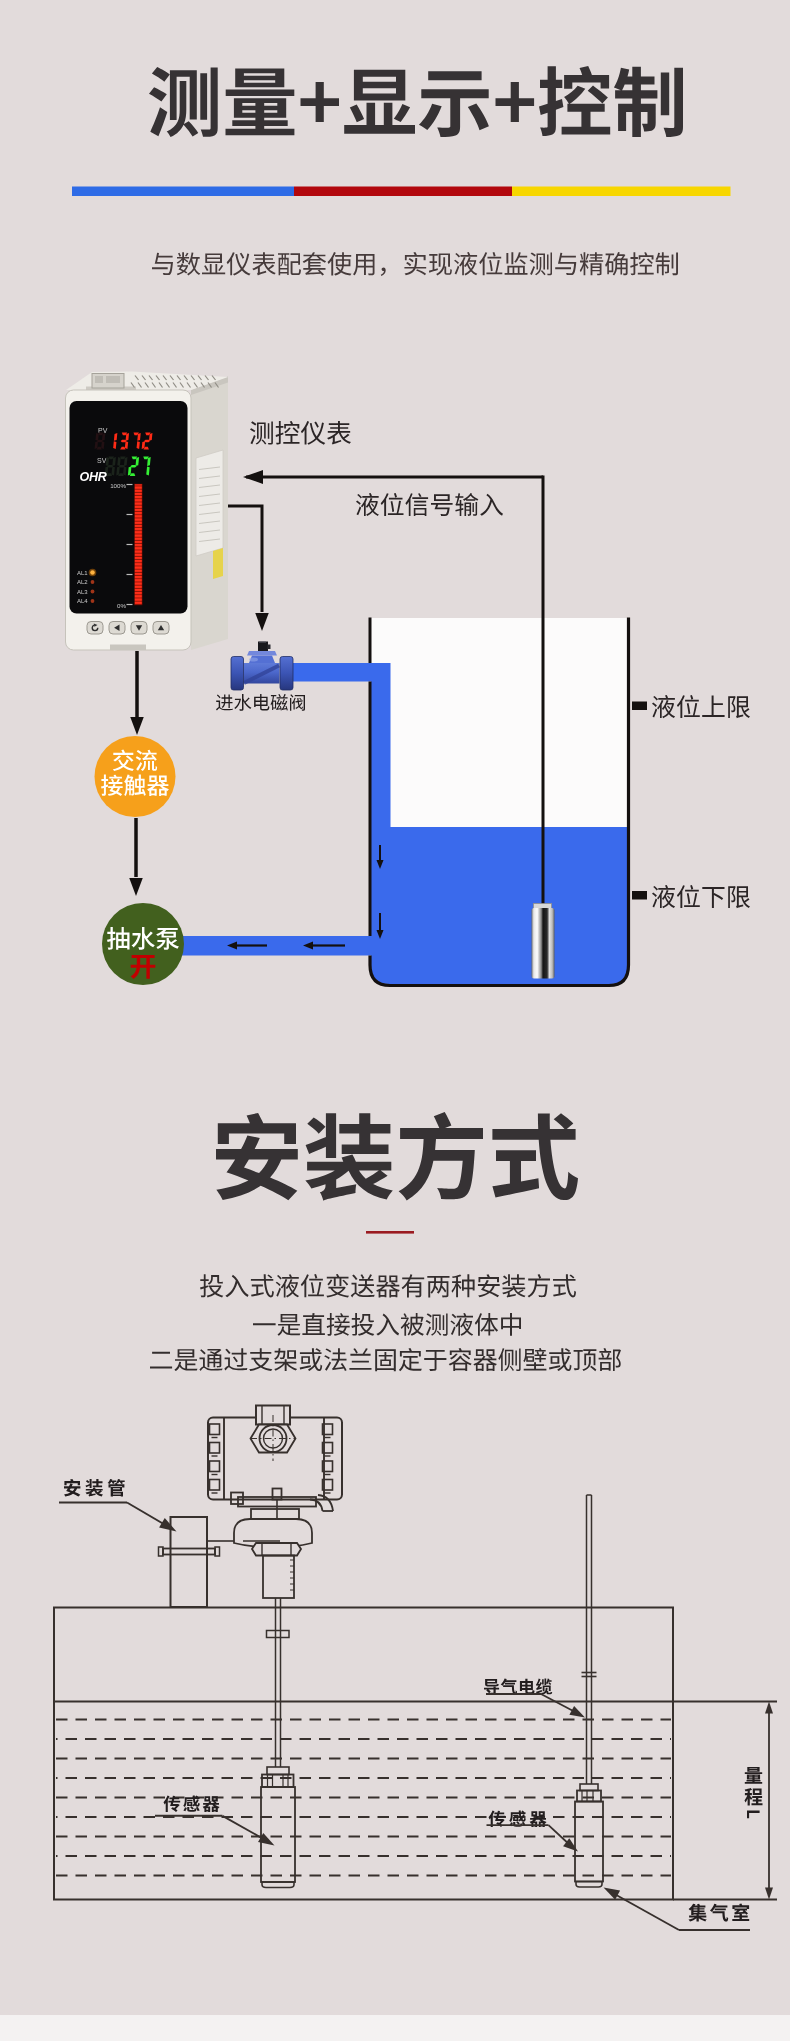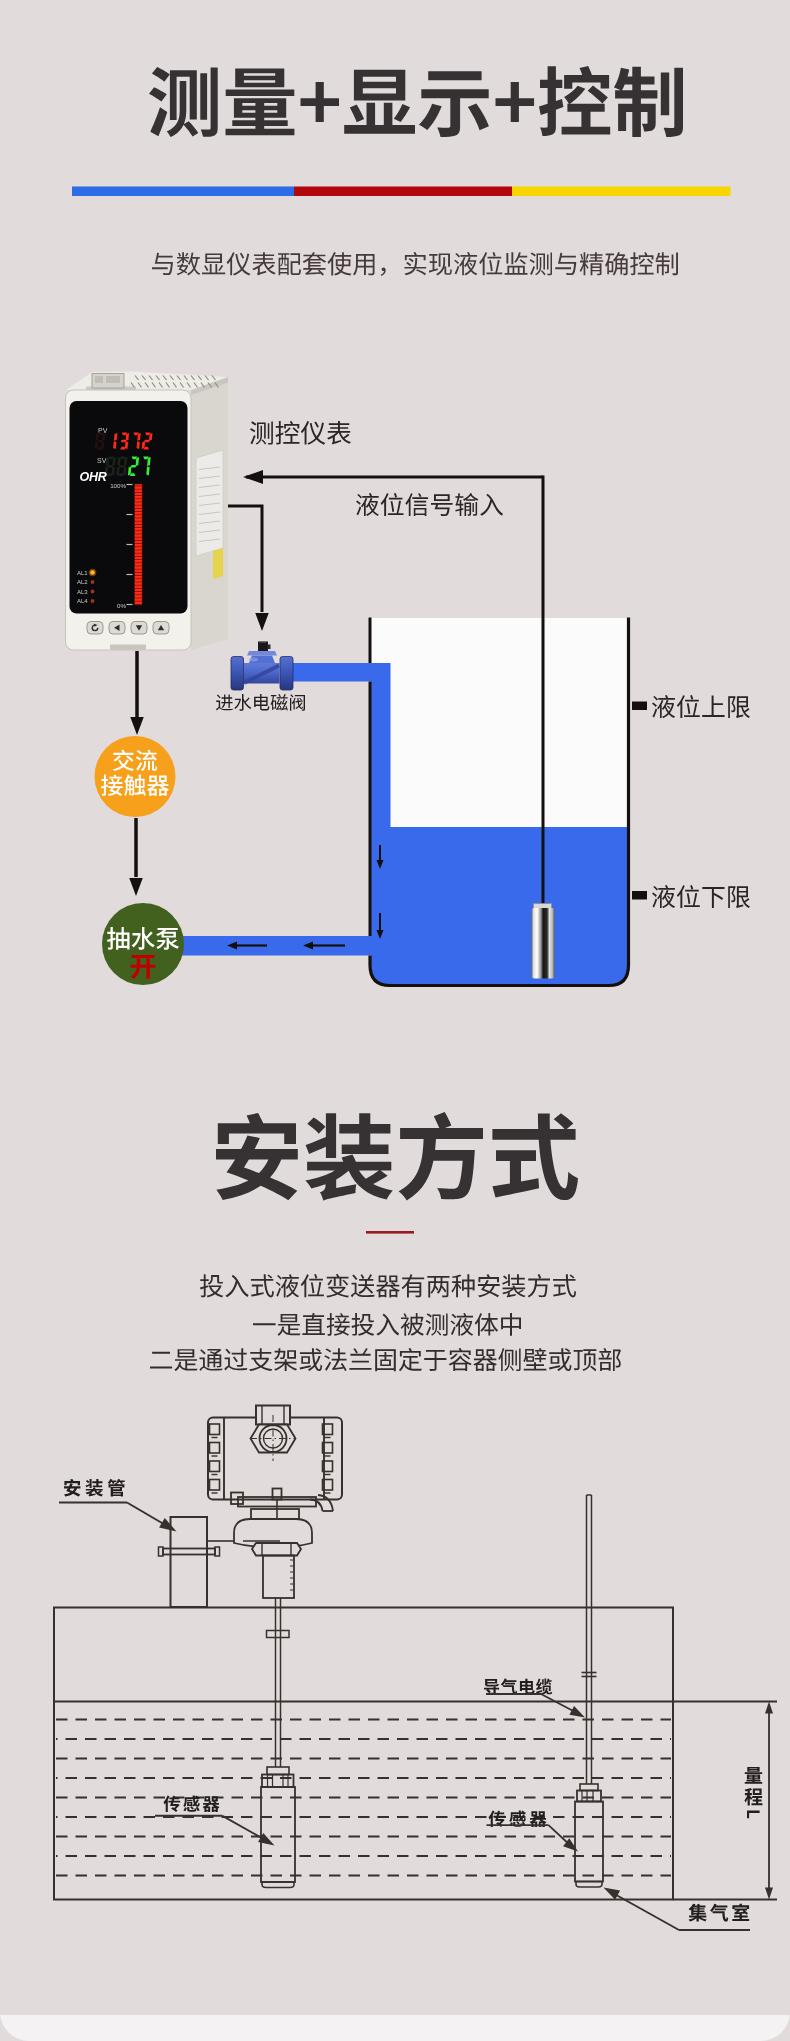--- a/index.html
+++ b/index.html
@@ -2,7 +2,7 @@
 <html><head><meta charset="utf-8"><title>page</title>
 <style>
 html,body{margin:0;padding:0;background:#E2DBDB;}
-#page{position:relative;width:790px;height:2041px;overflow:hidden;border-radius:29px;}
+#page{position:relative;width:790px;height:2041px;overflow:hidden;}
 svg{display:block;}
 </style></head>
 <body>

